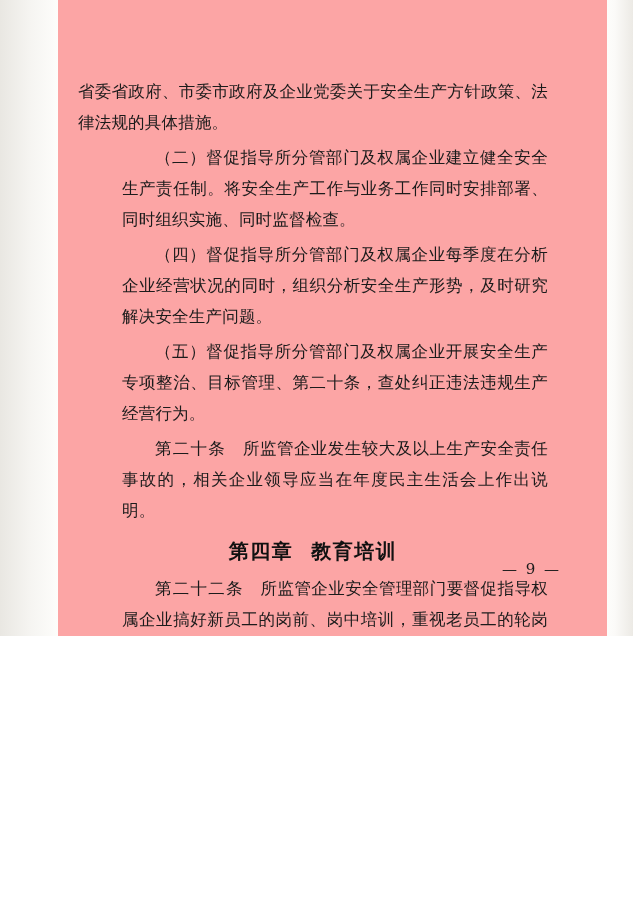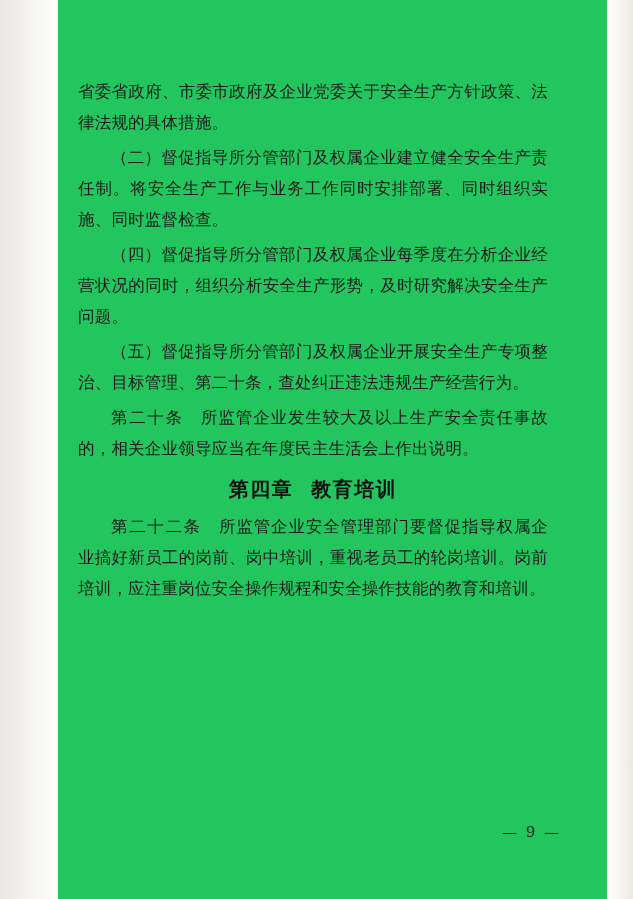--- a/index.html
+++ b/index.html
@@ -13,8 +13,8 @@
   .page {
     position: relative;
     width: 633px;
-    height: 899px;
-    background: #22c55e;
+    height: 636px;
+    background: #fca5a5;
     overflow: hidden;
   }
   

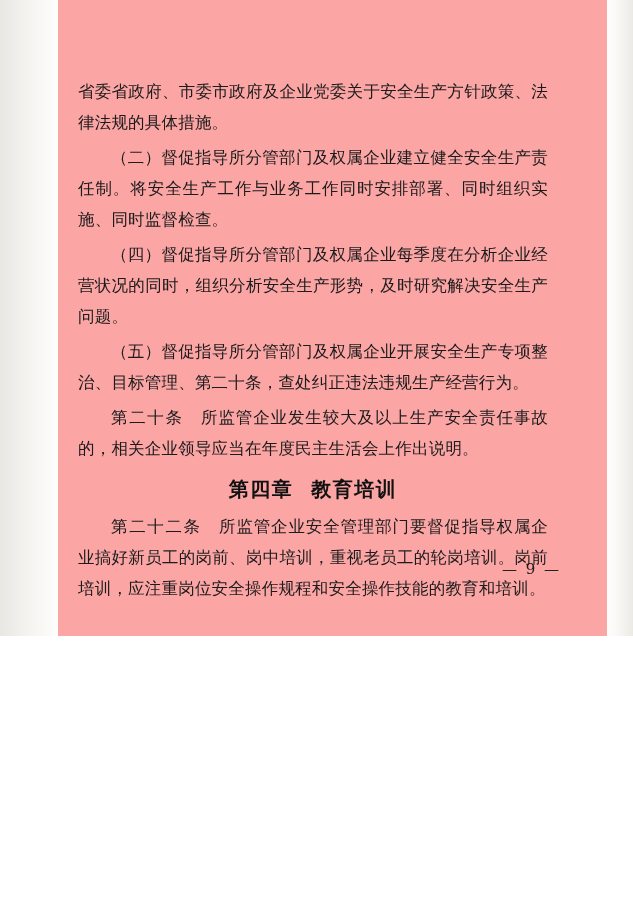--- a/index.html
+++ b/index.html
@@ -53,6 +53,7 @@
   }
   p.indent {
     text-indent: 33px;
+    margin-left: 44px;
   }
   .art-label {
     font-weight: normal;

